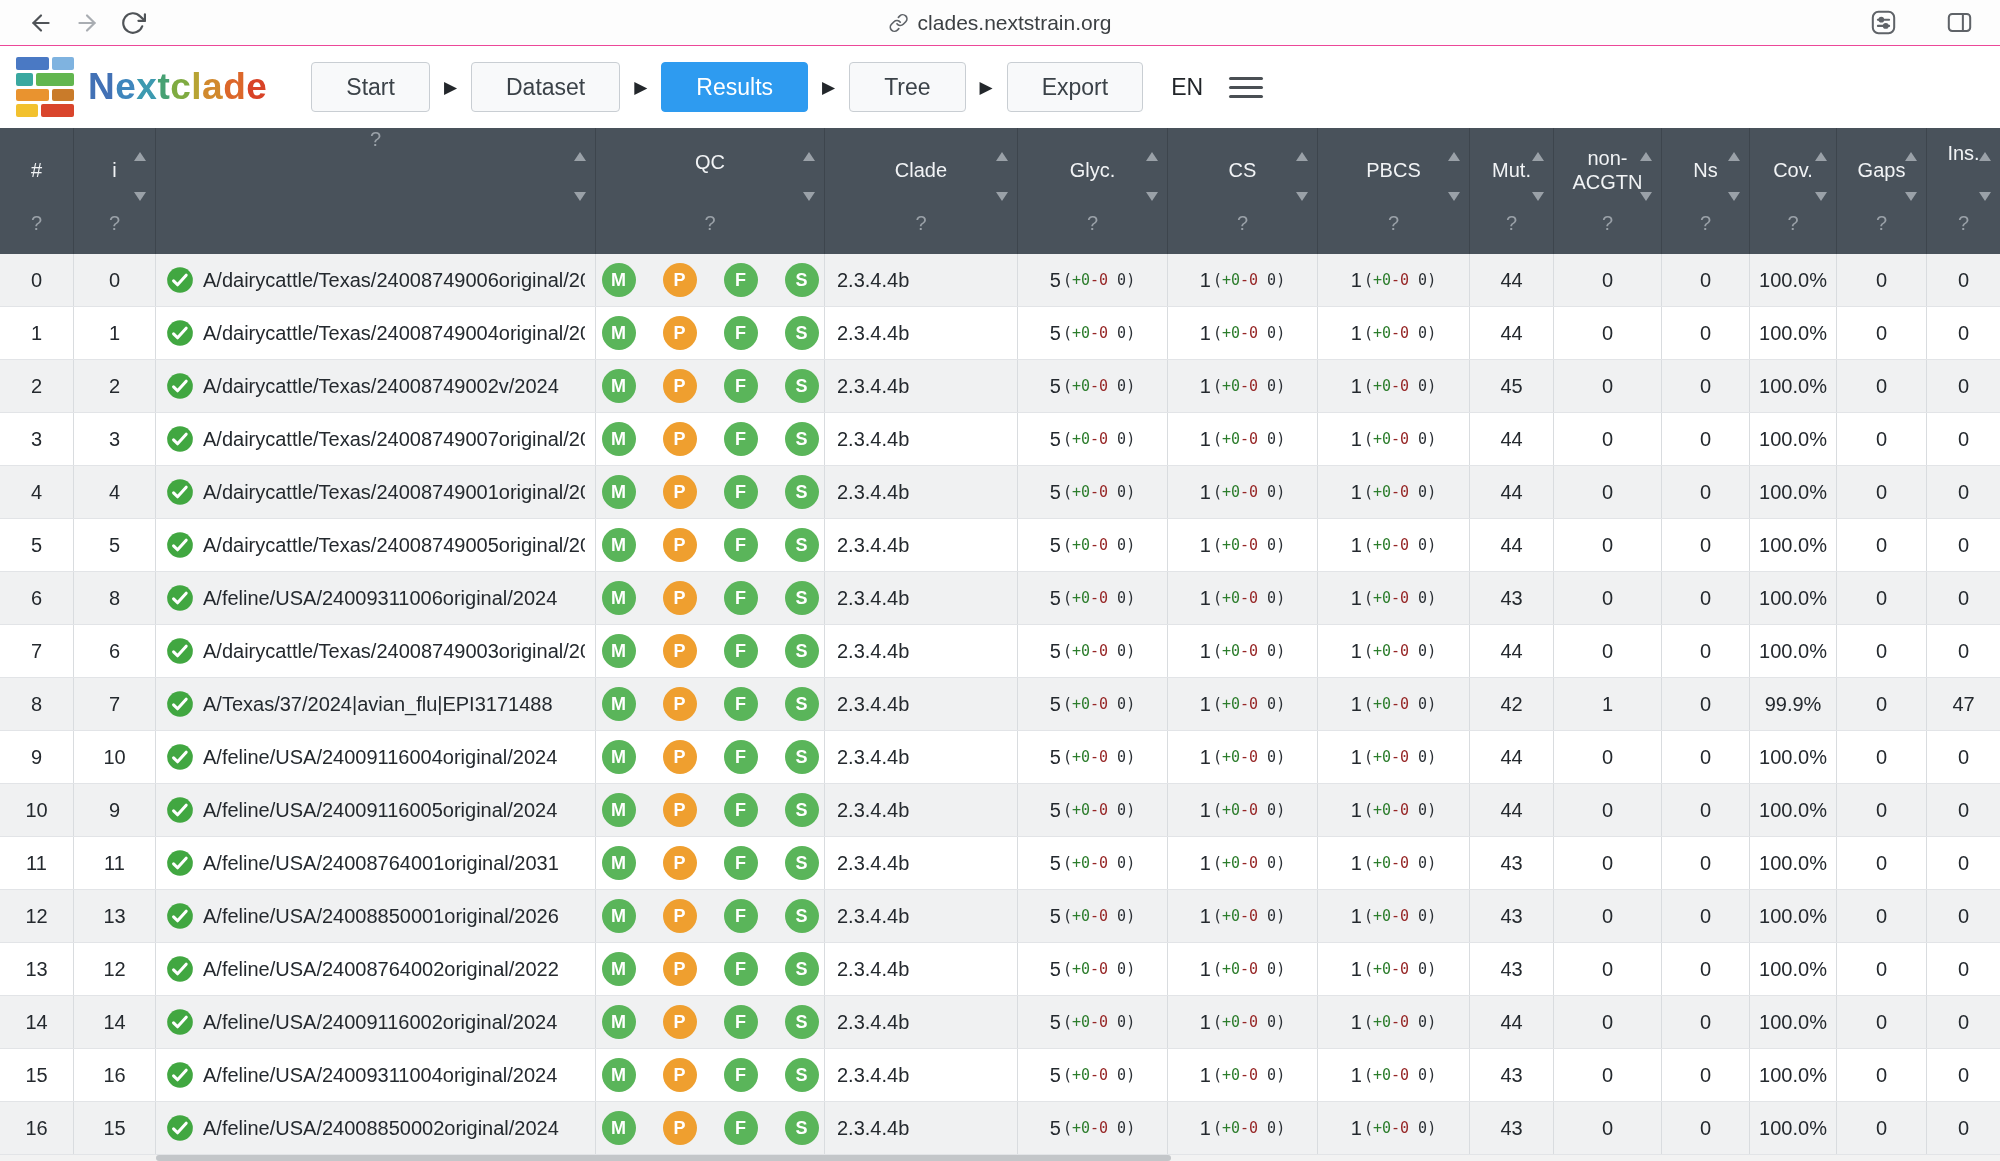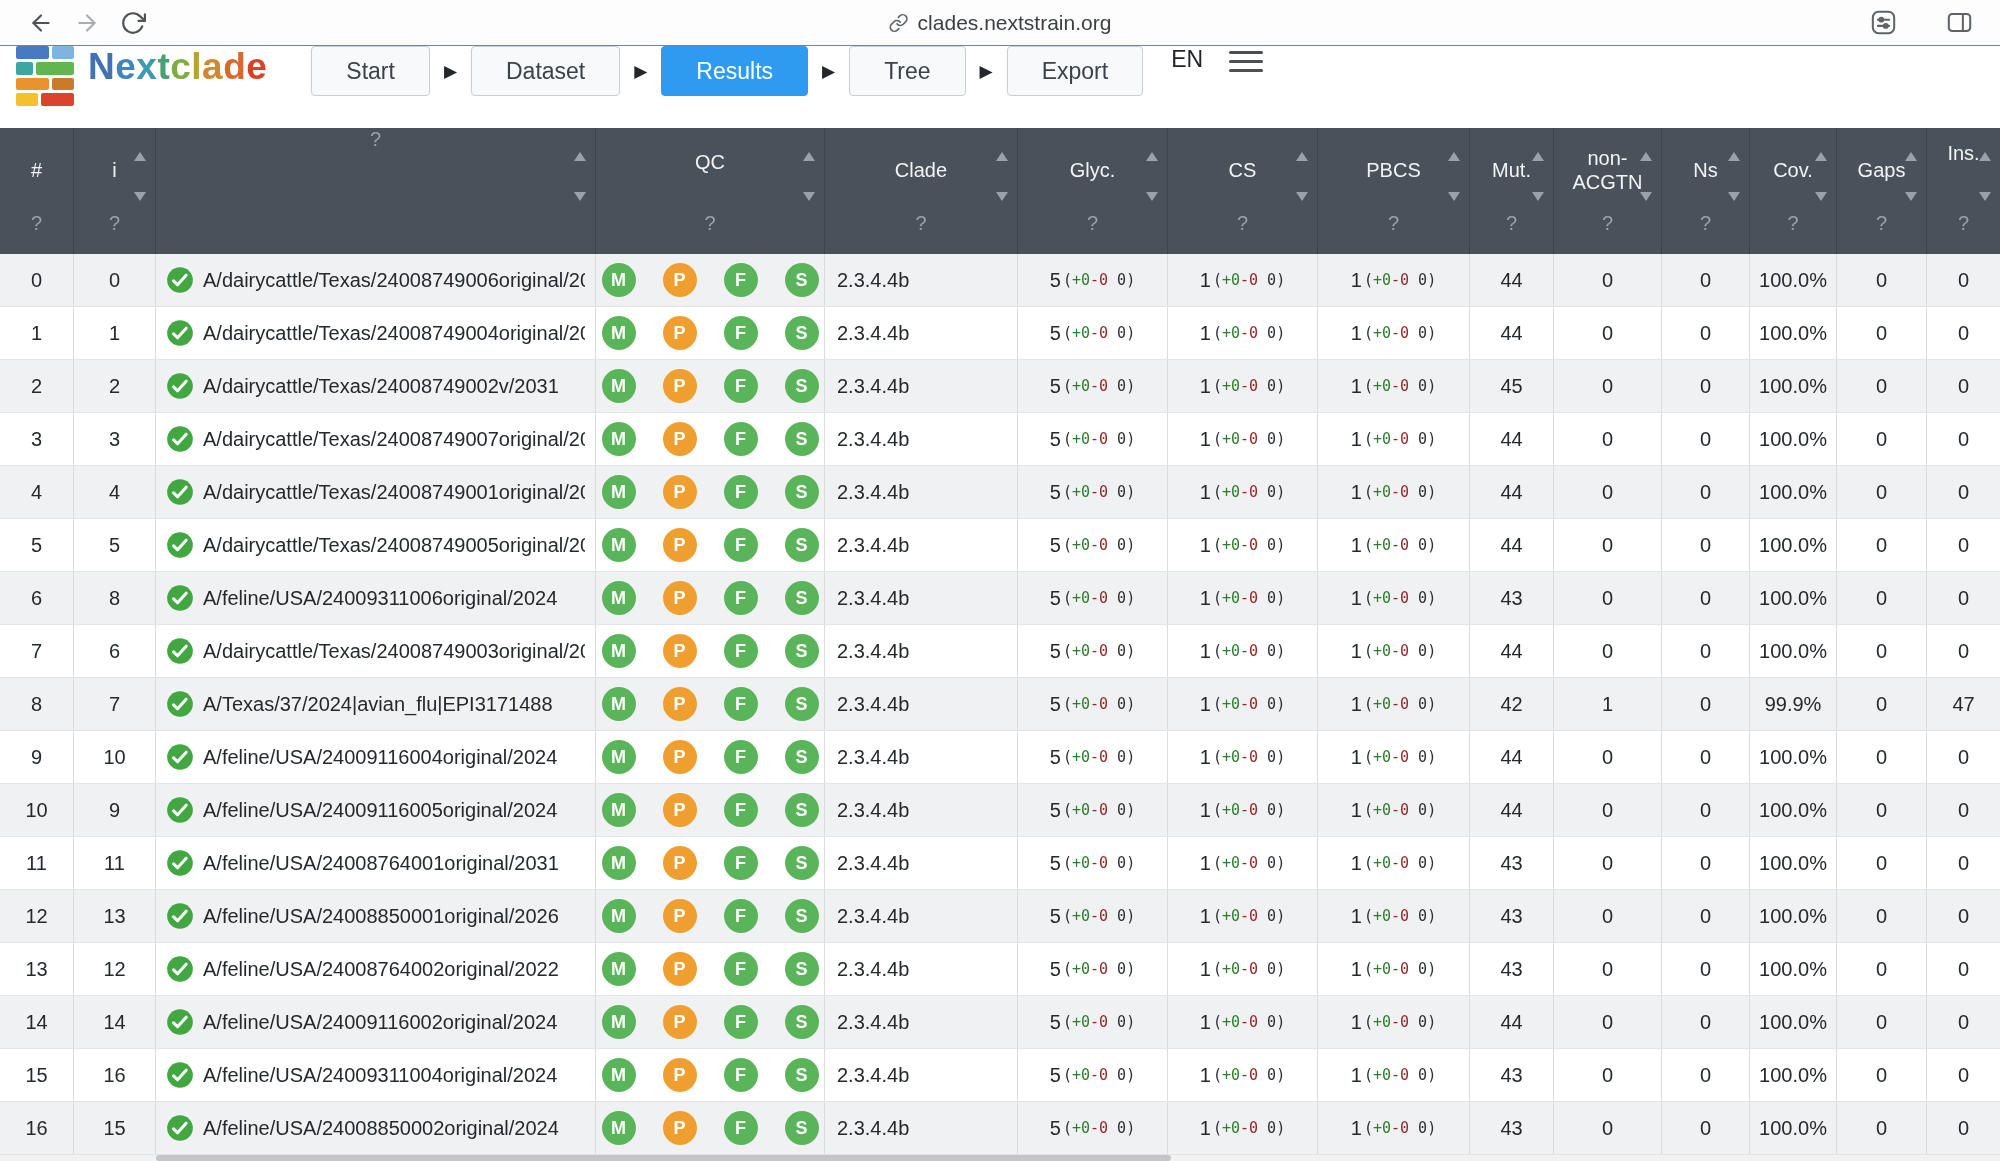--- a/index.html
+++ b/index.html
@@ -18,7 +18,7 @@
   .right-icons .bicon svg { width:27px; height:27px; }
 
   
-  .app-header { height:82px; background:#fff; display:flex; align-items:flex-start; padding:0 16px; }
+  .app-header { height:82px; background:#fff; display:flex; align-items:center; padding:0 16px; }
   .logo { width:58px; height:60px; display:flex; flex-direction:column; gap:3px; cursor:pointer; }
   .logo .lrow { flex:1; display:flex; gap:3px; }
   .logo .seg { border-radius:2px; }

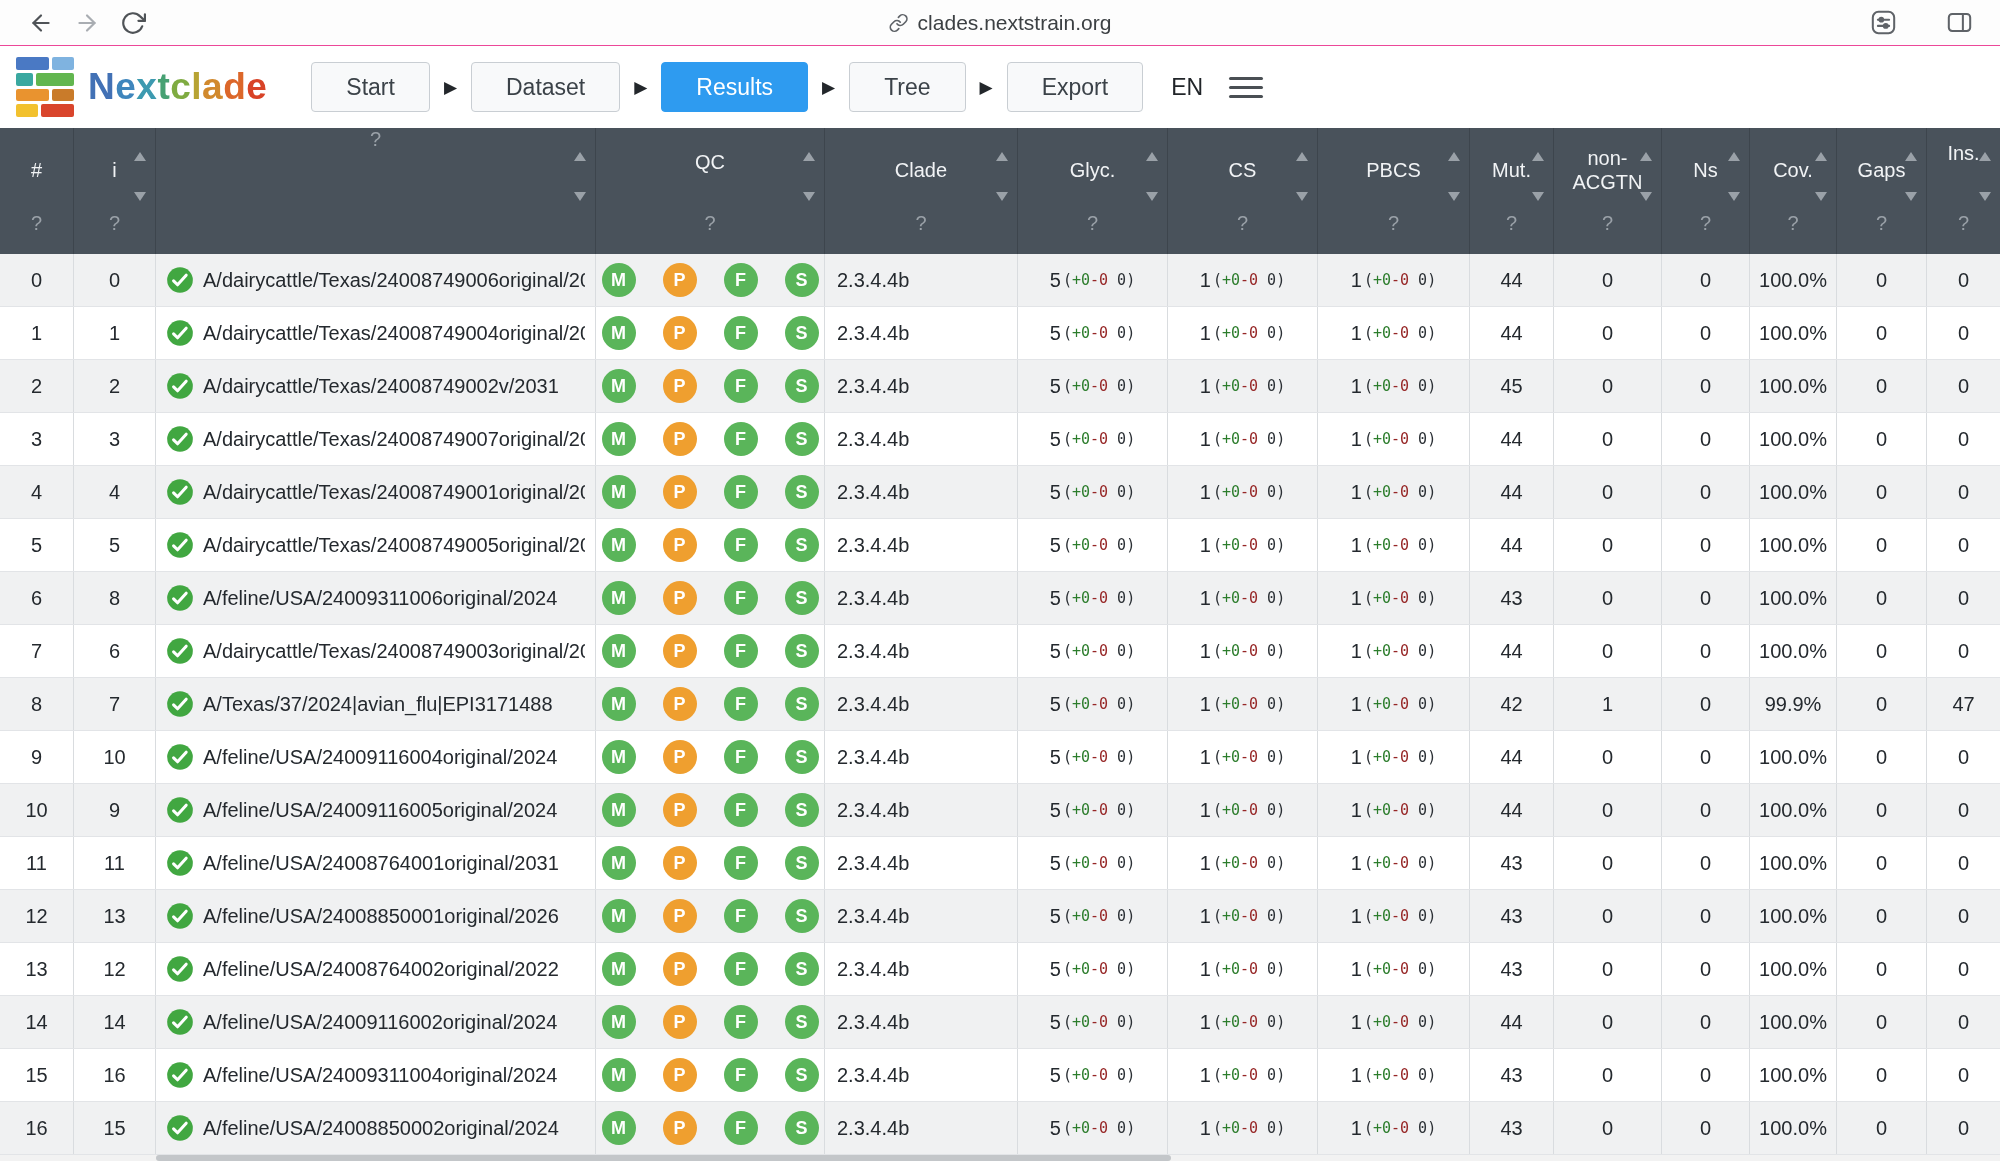--- a/index.html
+++ b/index.html
@@ -349,7 +349,7 @@
             <circle cx="12" cy="12" r="11" fill="#41a741"></circle>
             <path d="M6.5 12.7l3.4 3.4 7.4-8.2" stroke="#fff" stroke-width="2.6" fill="none" stroke-linecap="round" stroke-linejoin="round"></path>
           </svg>
-          <span class="seqname">A/dairycattle/Texas/24008749002v/2031</span>
+          <span class="seqname">A/dairycattle/Texas/24008749002v/2024</span>
         </div>
         <div class="td c-qc">
           <span class="qc-circle" style="background: rgb(90, 181, 90);">M</span>

